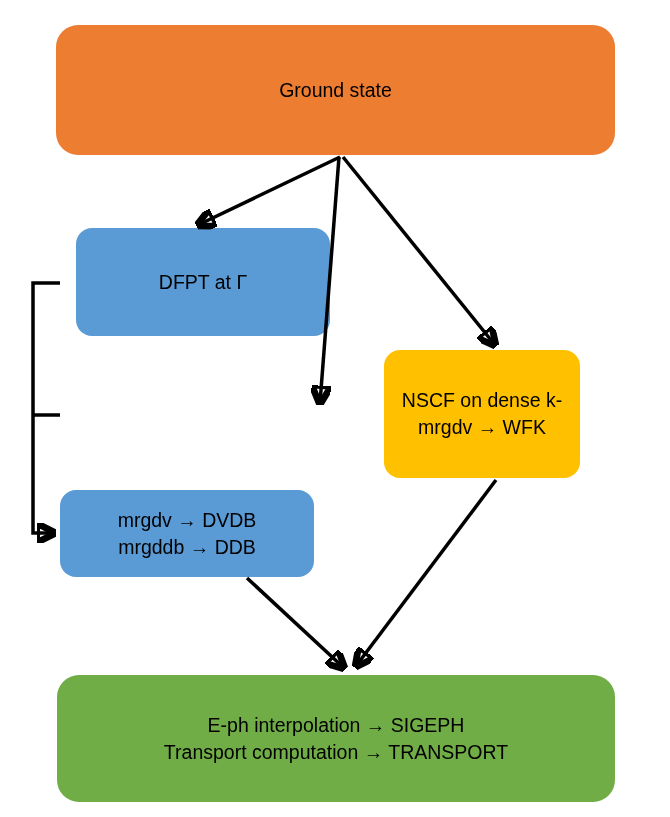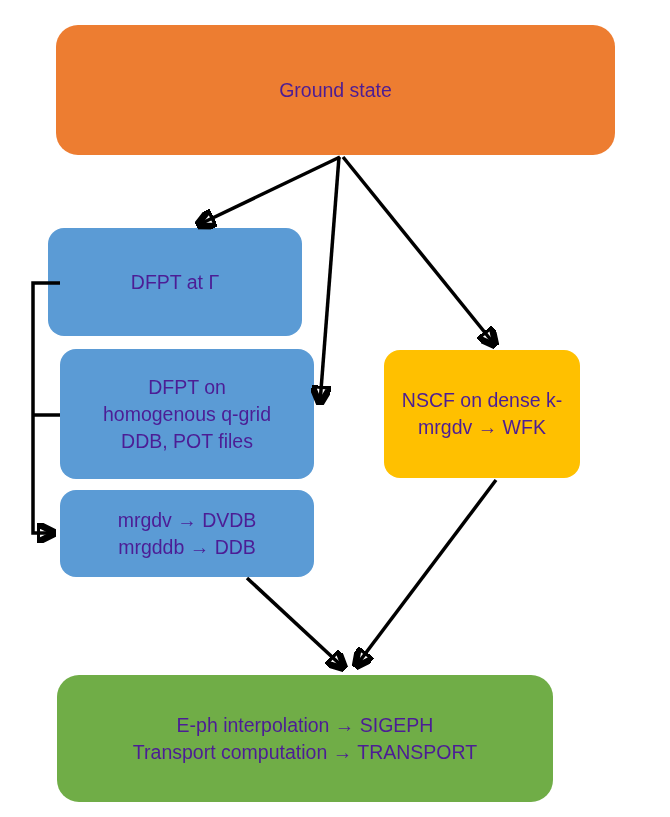--- a/index.html
+++ b/index.html
@@ -19,7 +19,7 @@
     align-items: center;
     justify-content: center;
     text-align: center;
-    color: #4c1d95;
+    color: #000000;
     font-size: 19.5px;
     line-height: 27px;
     border-radius: 16px;

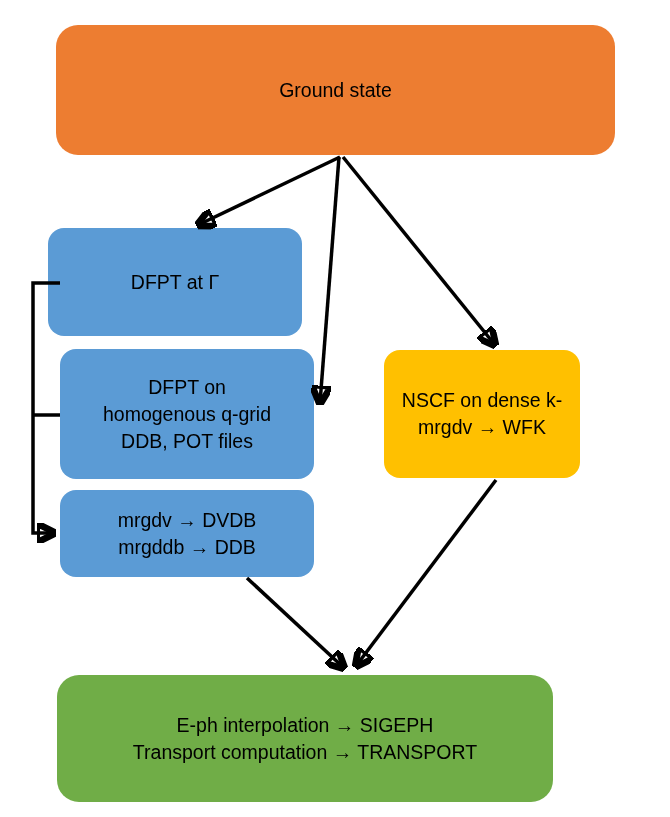--- a/index.html
+++ b/index.html
@@ -49,7 +49,7 @@
     <span class="line">Ground state</span>
   </div>
 
-  <div class="node" style="left: 48px; top: 228px; width: 254px; height: 108px; background-color: rgb(91, 155, 213); gap: 36px;">
+  <div class="node" style="left: 76px; top: 228px; width: 254px; height: 108px; background-color: rgb(91, 155, 213); gap: 36px;">
     <span class="line">DFPT at Γ</span>
   </div>
 

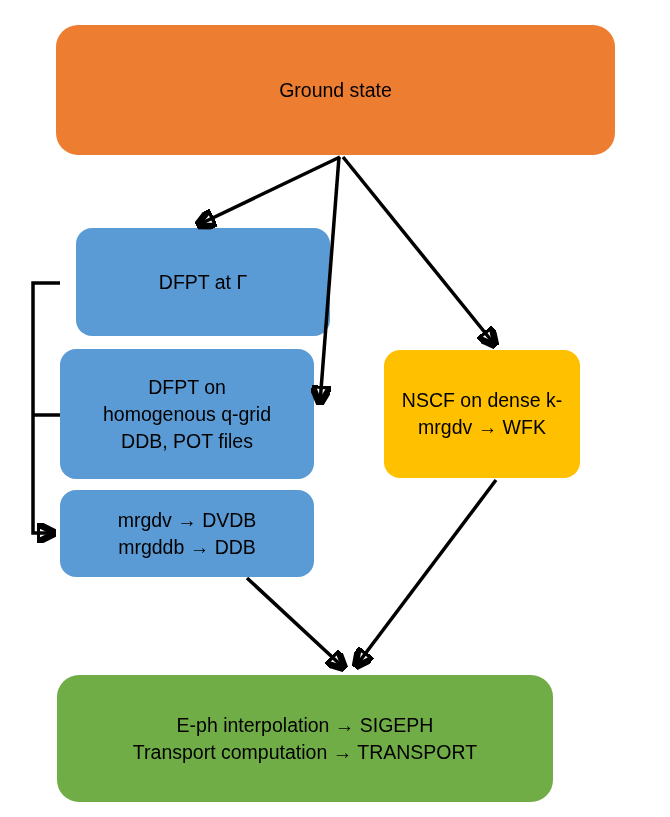--- a/index.html
+++ b/index.html
@@ -53,11 +53,6 @@
     <span class="line">DFPT at Γ</span>
   </div>
 
-  <div class="node" style="left: 60px; top: 349px; width: 254px; height: 130px; background-color: rgb(91, 155, 213);">
-    <span class="line">DFPT on</span>
-    <span class="line">homogenous q-grid</span>
-    <span class="line">DDB, POT files</span>
-  </div>
 
   <div class="node" style="left: 60px; top: 490px; width: 254px; height: 87px; background-color: rgb(91, 155, 213);">
     <span class="line">mrgdv → DVDB</span>

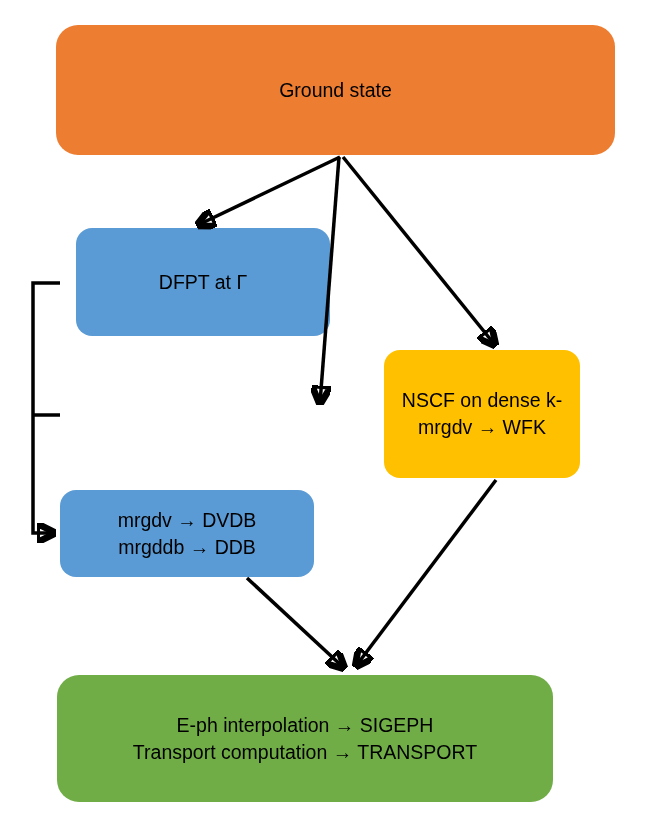--- a/index.html
+++ b/index.html
@@ -64,7 +64,7 @@
     <span class="line">mrgdv → WFK</span>
   </div>
 
-  <div class="node big" style="left: 57px; top: 675px; width: 496px; height: 127px; background-color: rgb(112, 173, 71);">
+  <div class="node big" style="left: 57px; top: 675px; width: 558px; height: 127px; background-color: rgb(112, 173, 71);">
     <span class="line">E-ph interpolation → SIGEPH</span>
     <span class="line">Transport computation → TRANSPORT</span>
   </div>

